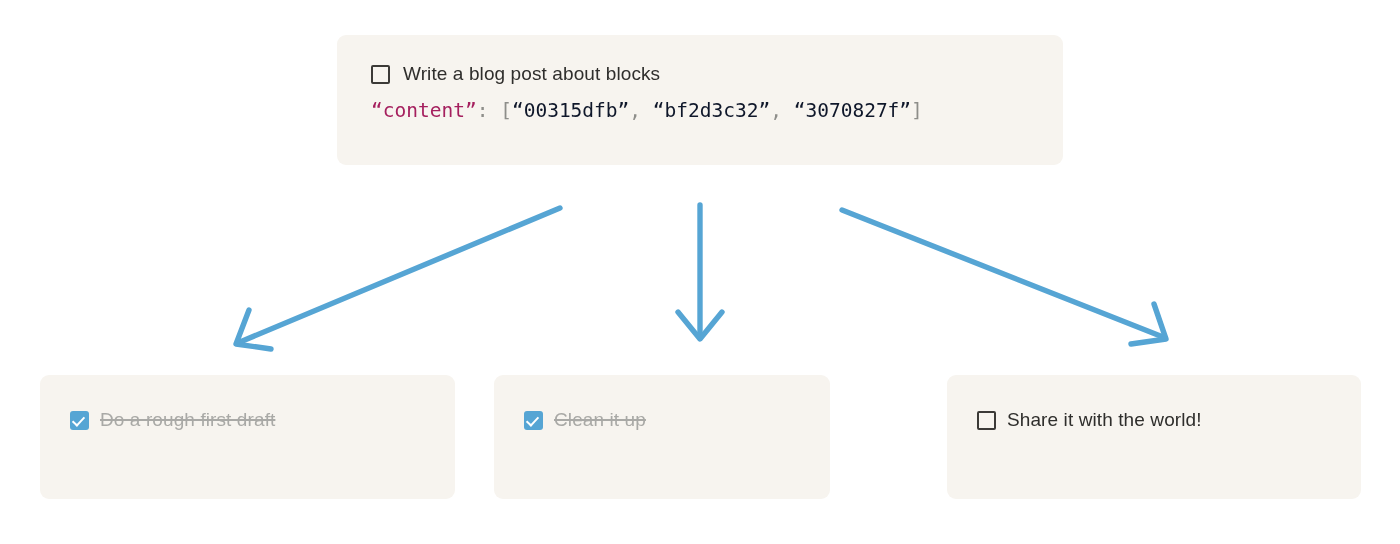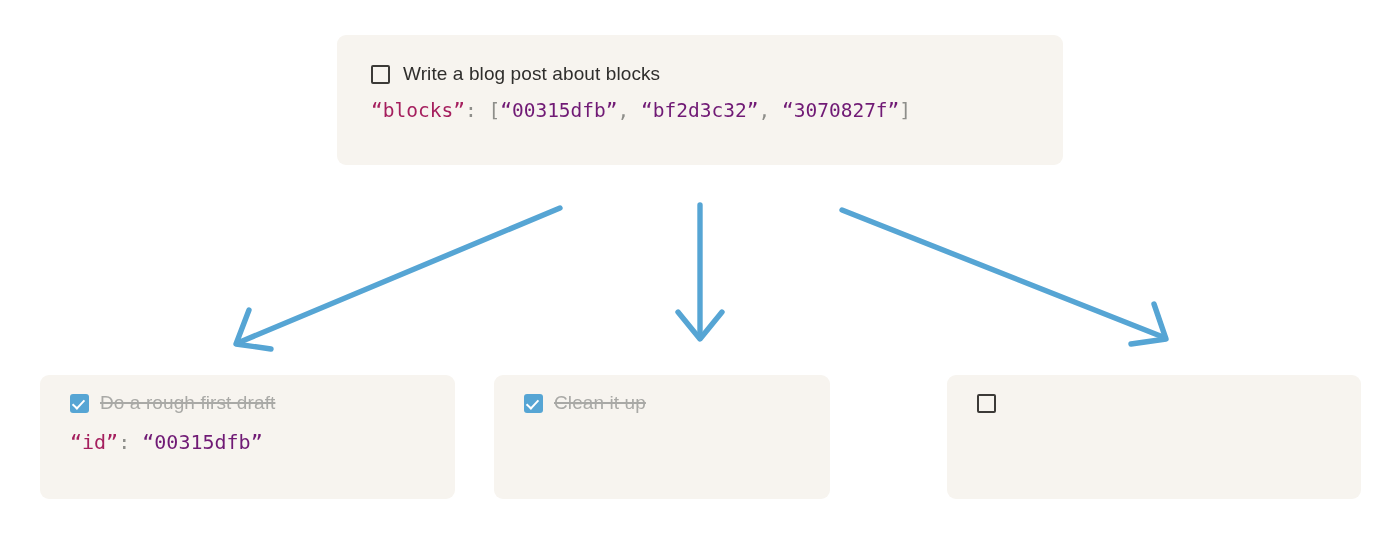--- a/index.html
+++ b/index.html
@@ -150,7 +150,7 @@
       <span class="todo-label">Write a blog post about blocks</span>
     </div>
     <div class="json">
-      <span class="j-key">“blocks”</span><span class="j-punct">:</span><span class="j-punct sp"> </span><span class="j-punct">[</span><span class="j-str">“00315dfb”</span><span class="j-punct sp">, </span><span class="j-str">“bf2d3c32”</span><span class="j-punct sp">, </span><span class="j-str">“3070827f”</span><span class="j-punct">]</span>
+      <span class="j-key">“content”</span><span class="j-punct">:</span><span class="j-punct sp"> </span><span class="j-punct">[</span><span class="j-str">“00315dfb”</span><span class="j-punct sp">, </span><span class="j-str">“bf2d3c32”</span><span class="j-punct sp">, </span><span class="j-str">“3070827f”</span><span class="j-punct">]</span>
     </div>
   </div>
 

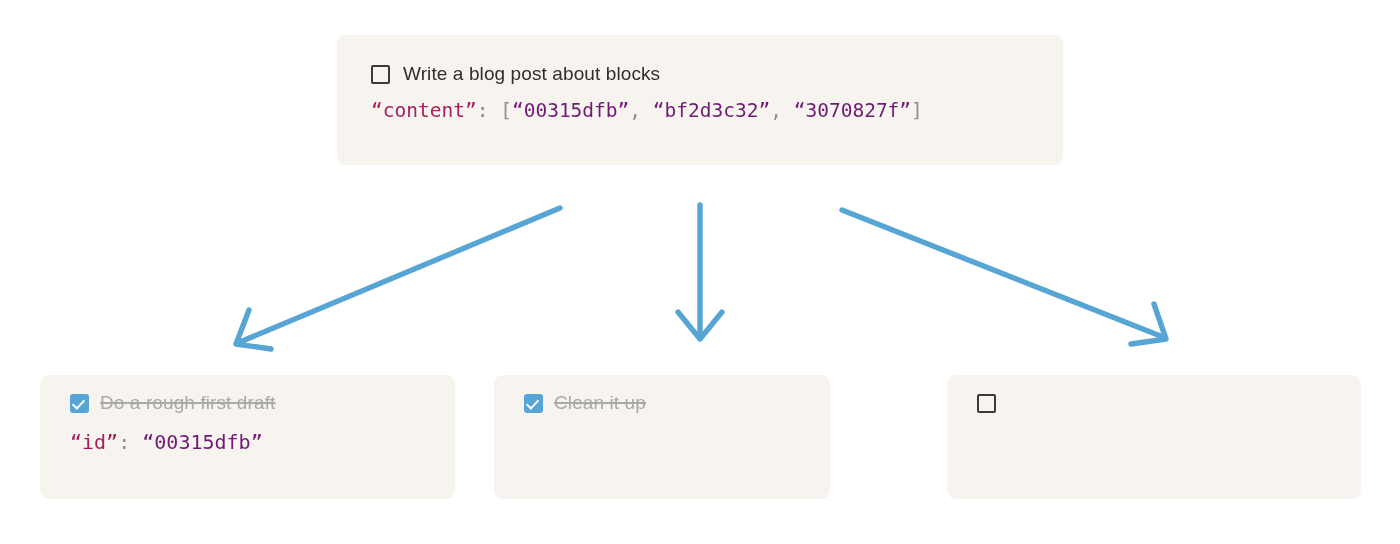--- a/index.html
+++ b/index.html
@@ -115,7 +115,7 @@
 
   .j-key   { color: #a51f5e; }
   .j-punct { color: #8e8e8a; }
-  .j-str   { color: #701a75; }
+  .j-str   { color: #0f172a; }
 
   .sp { white-space: pre; }
 </style>

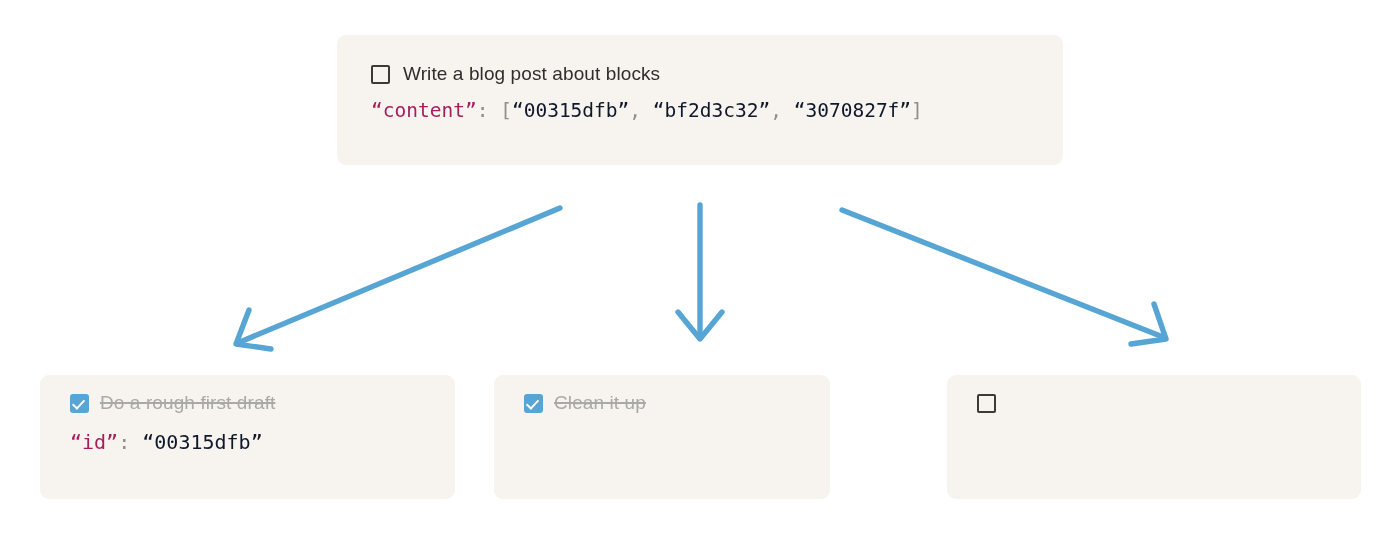--- a/index.html
+++ b/index.html
@@ -47,7 +47,7 @@
   .card-child {
     top: 375px;
     height: 124px;
-    padding: 16px 0 0 30px;
+    padding: 33px 0 0 30px;
   }
   .card-child-1 { left: 40px;  width: 415px; }
   .card-child-2 { left: 494px; width: 336px; }

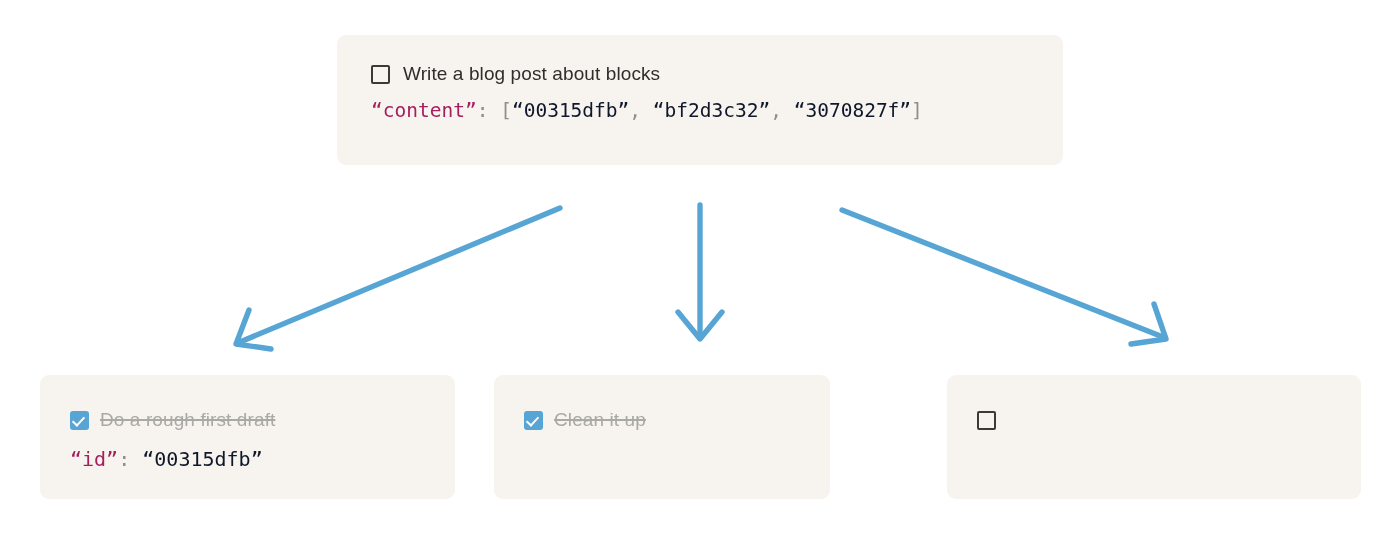--- a/index.html
+++ b/index.html
@@ -174,6 +174,7 @@
   <div class="card card-child card-child-3">
     <div class="todo">
       <span class="cbox"></span>
+      <span class="todo-label">Share it with the world!</span>
     </div>
   </div>
 

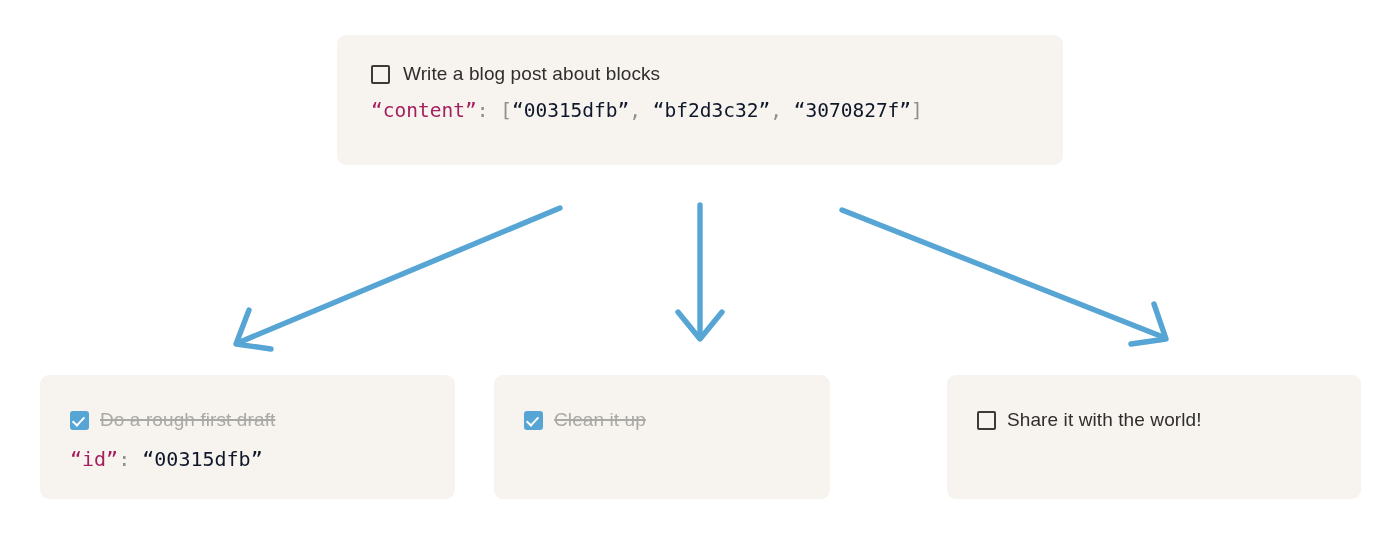--- a/index.html
+++ b/index.html
@@ -159,9 +159,6 @@
       <span class="cbox checked"></span>
       <span class="todo-label done">Do a rough first draft</span>
     </div>
-    <div class="json">
-      <span class="j-key">“id”</span><span class="j-punct">:</span><span class="j-punct sp"> </span><span class="j-str">“00315dfb”</span>
-    </div>
   </div>
 
   <div class="card card-child card-child-2">

